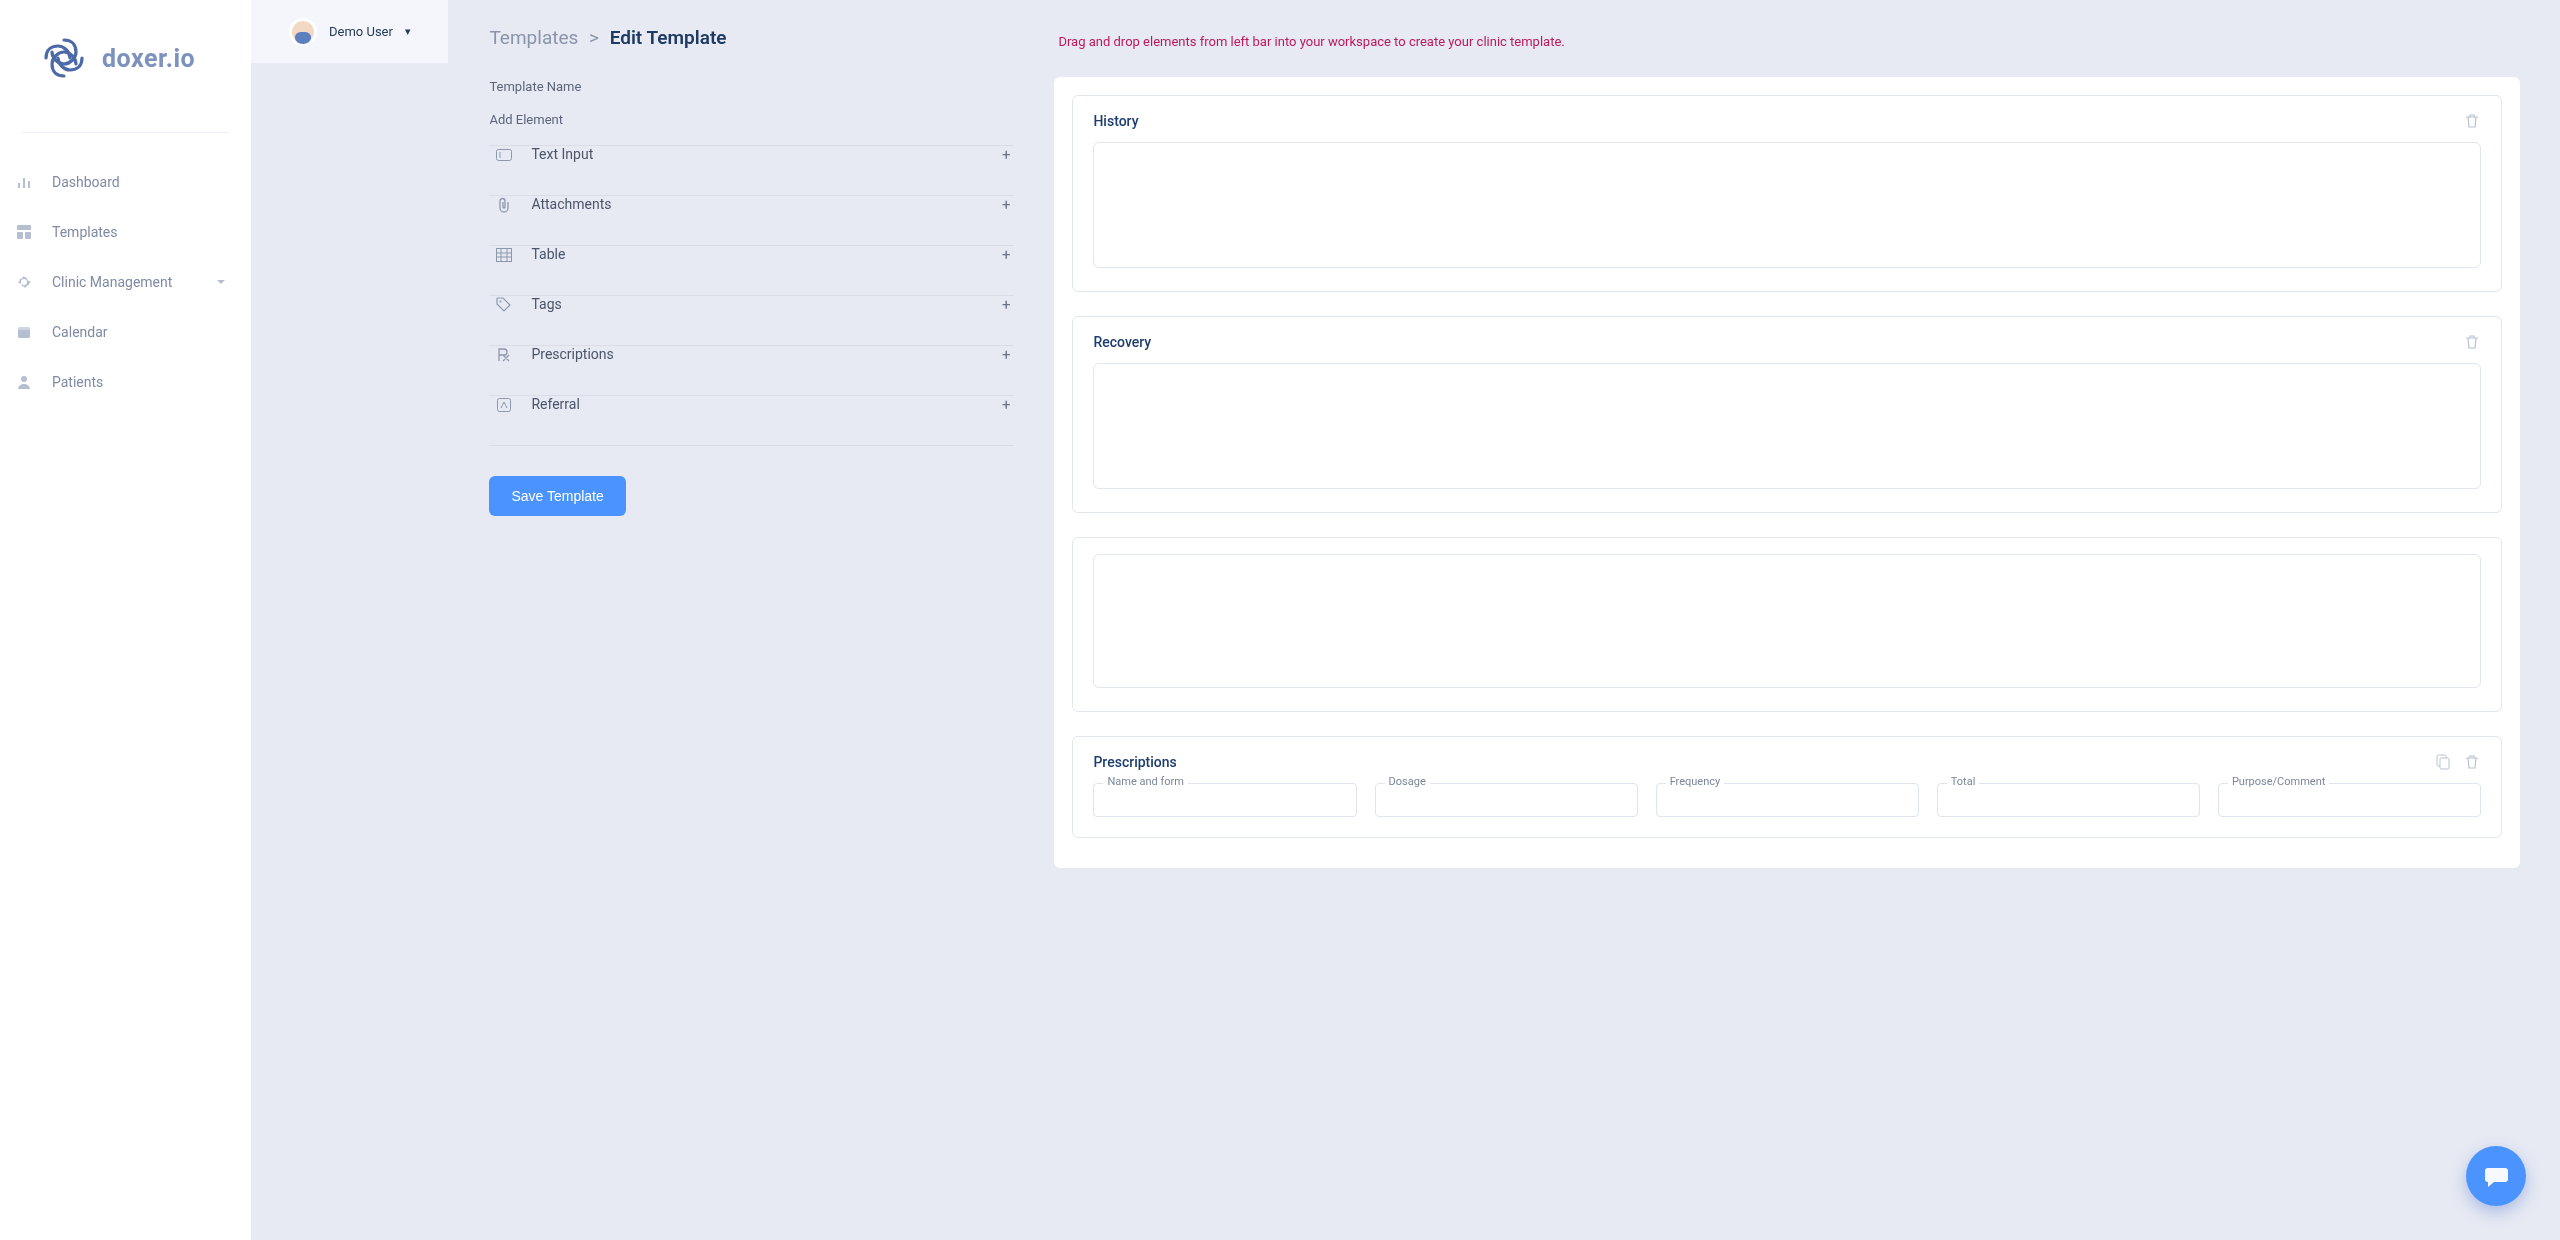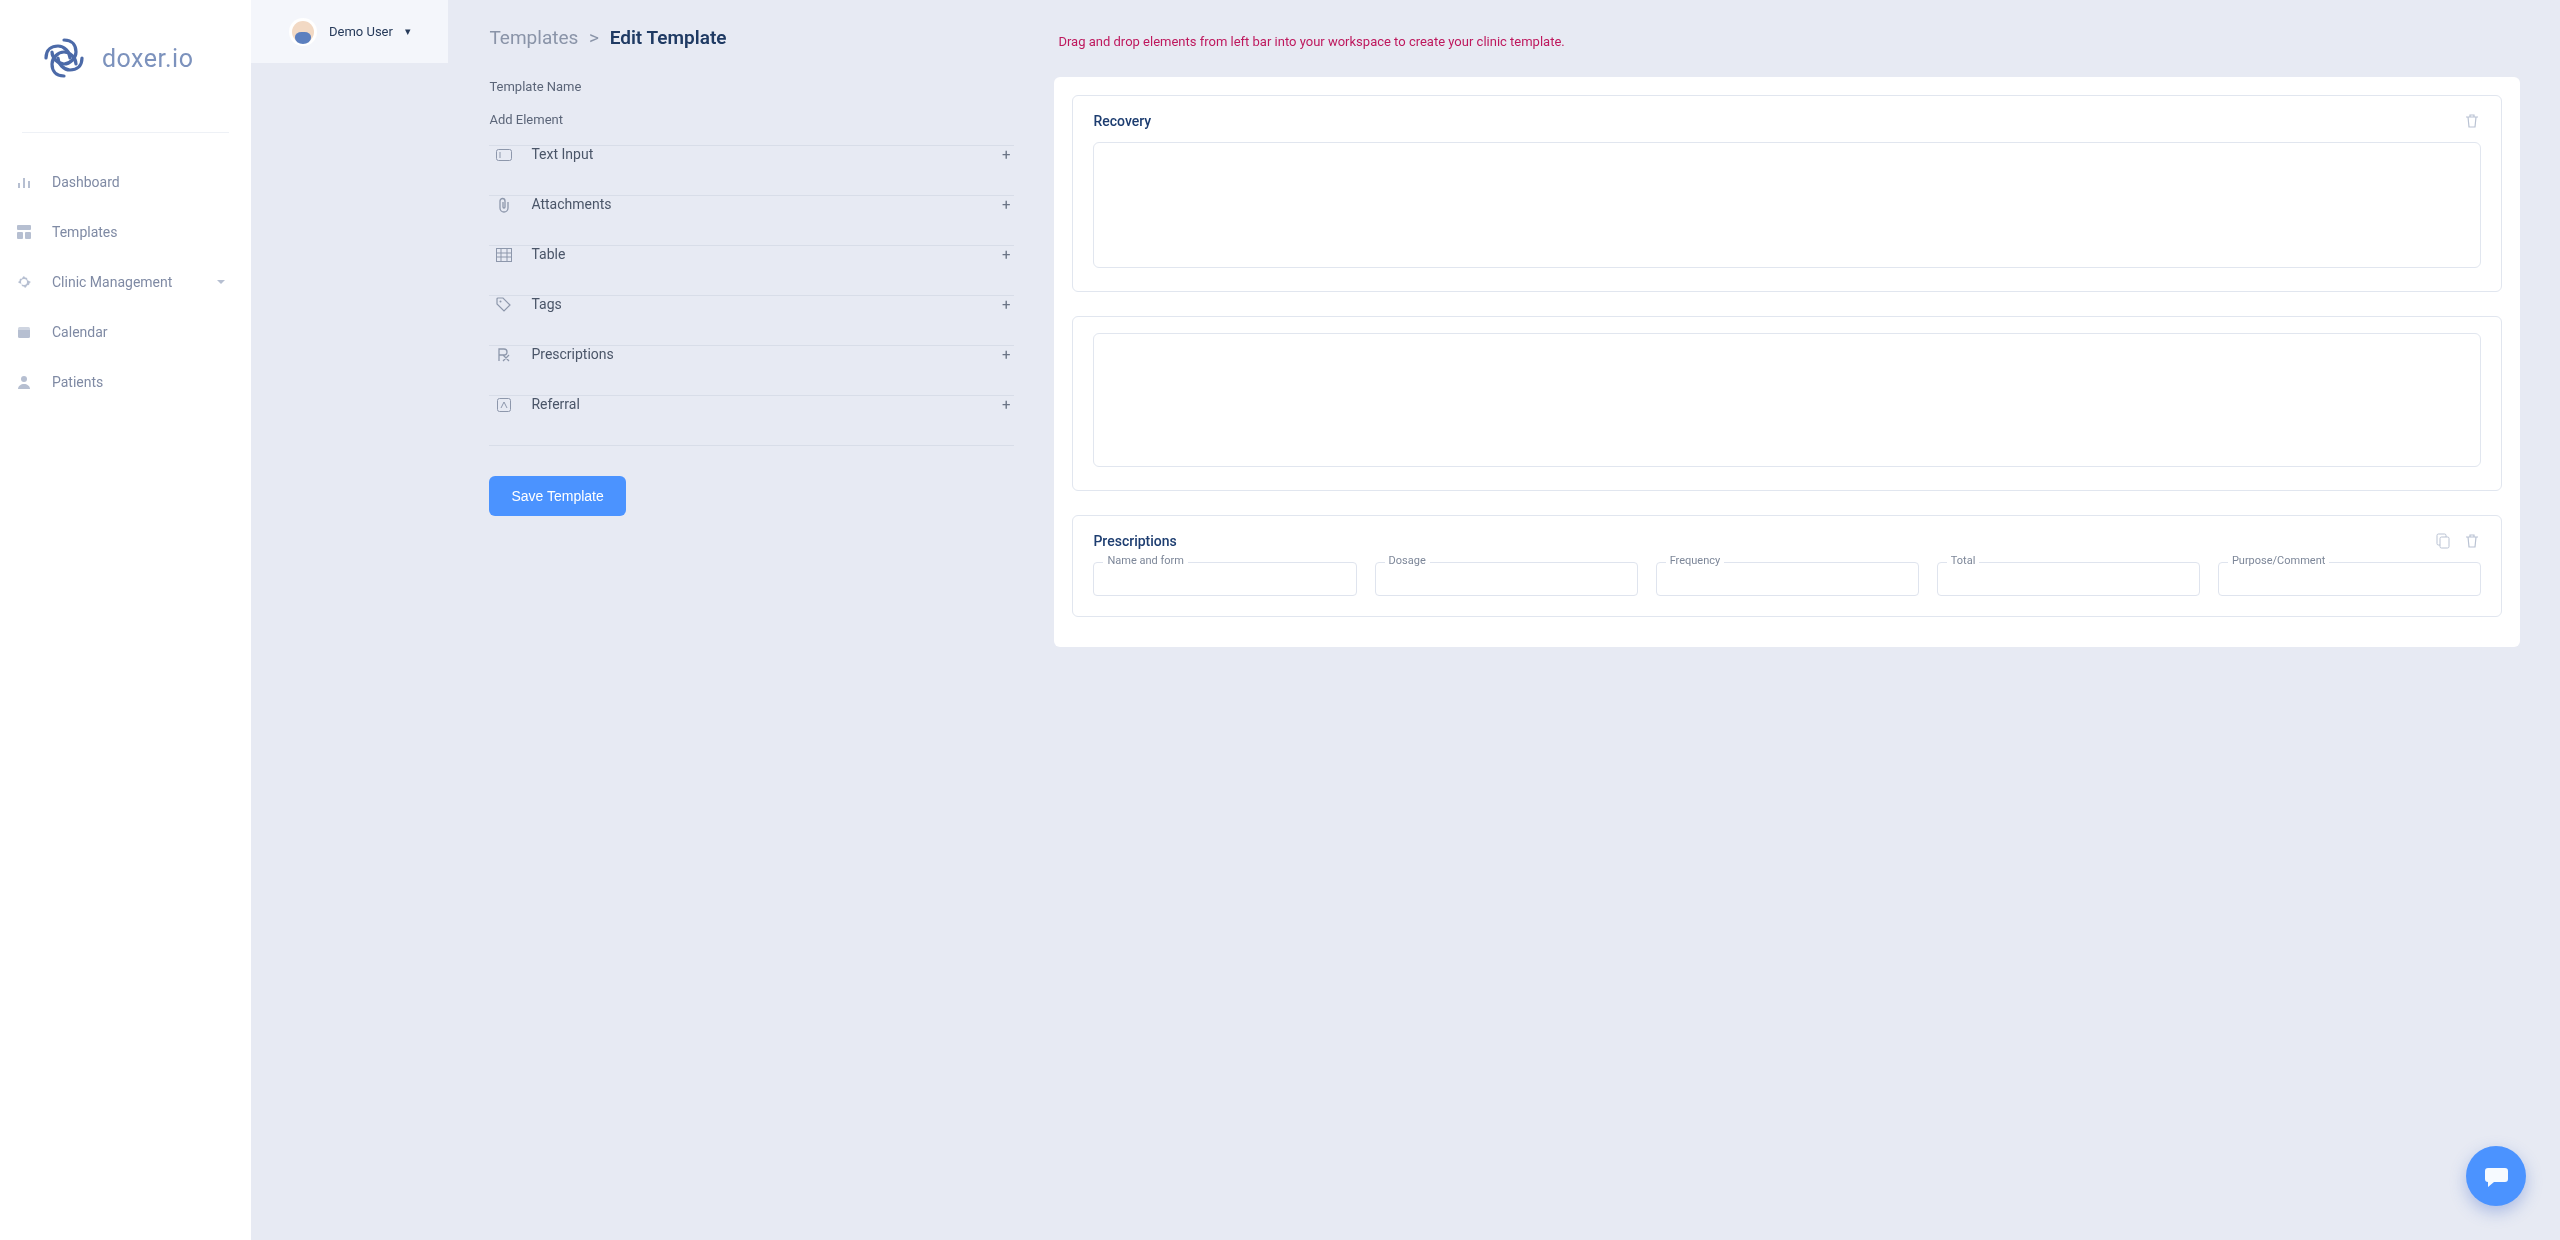--- a/index.html
+++ b/index.html
@@ -10,7 +10,7 @@
 .sidebar { width: 251px; background: #fff; height: 100%; padding: 34px 0 0 0; flex:none;}
 .logo-wrap { display: flex; align-items: center; gap: 14px; padding: 0 0 0 40px; margin-bottom: 50px;}
 .logo-mark { width: 48px; height: 48px; position: relative; }
-.logo-text { color:#7c92bd; font-size: 25px; letter-spacing: 0.5px; font-weight: 400;}
+.logo-text { color:#7c92bd; font-size: 25px; letter-spacing: 0.5px; font-weight: 700;}
 .sidebar hr { border:none; border-top:1px solid #eef1f6; margin:0 22px 24px;}
 .nav { list-style:none; }
 .nav li { display:flex; align-items:center; gap:18px; padding:0 20px 0 14px; height:50px; cursor:pointer; color:#7f8aa4; font-size:14px;}

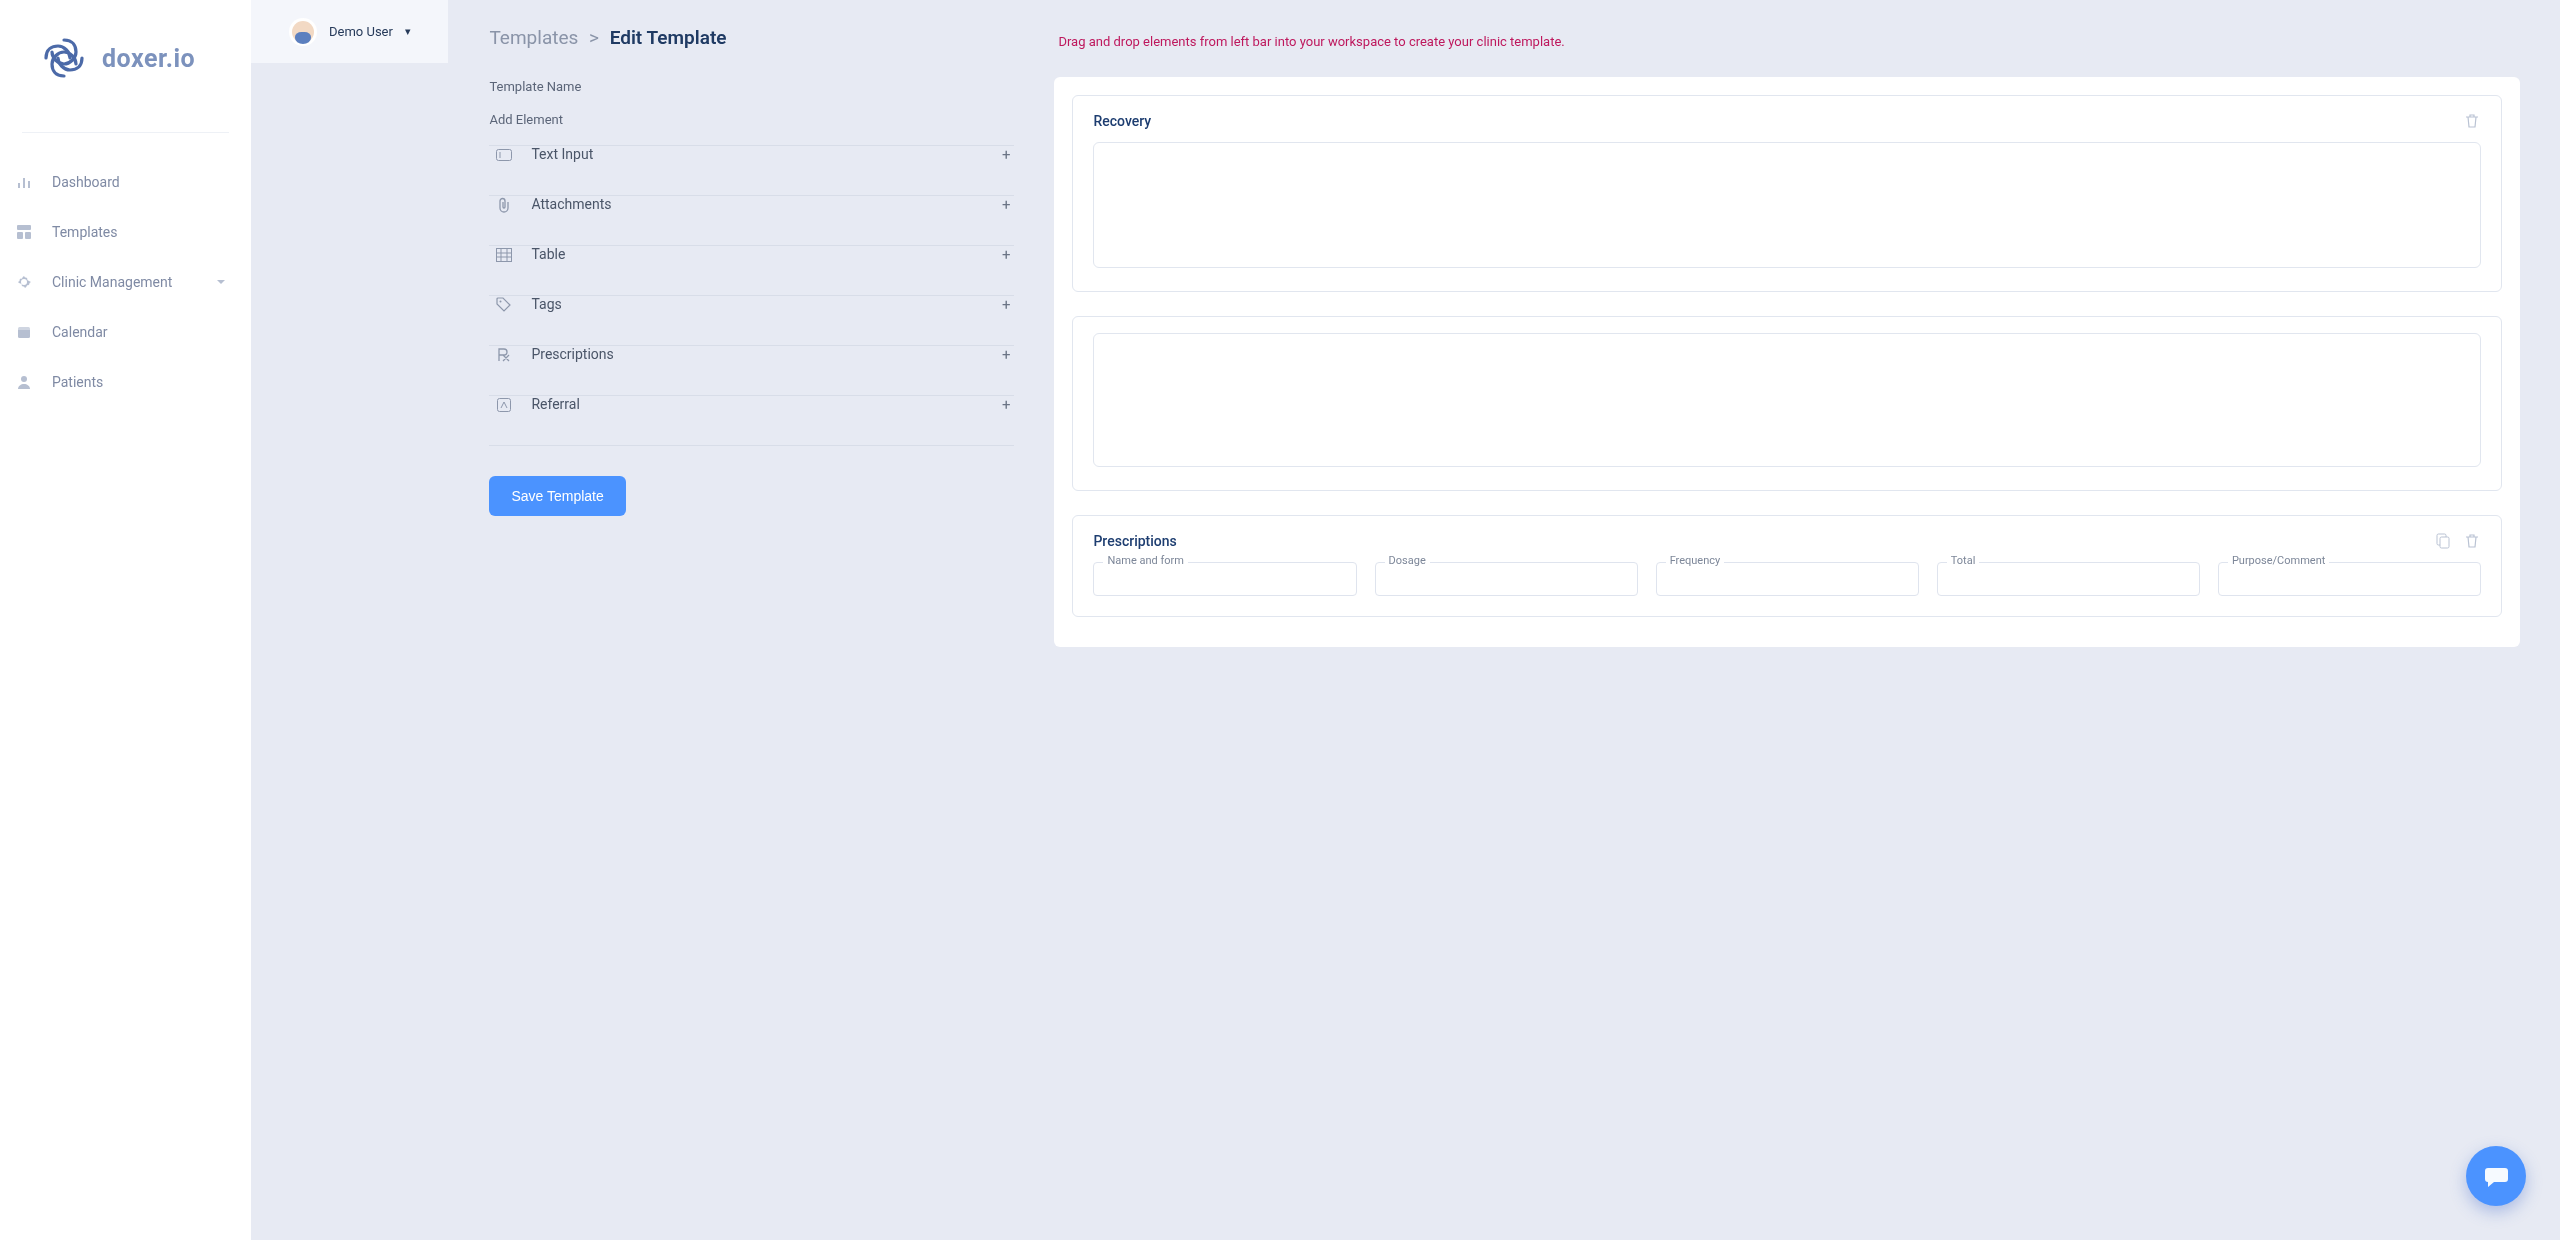--- a/index.html
+++ b/index.html
@@ -229,6 +229,19 @@
         <div class="ws-hint">Drag and drop elements from left bar into your workspace to create your clinic template.</div>
         <div class="canvas">
 
+          <div class="card">
+            <div class="card-head">
+              <div class="card-title">History</div>
+              <div class="card-tools">
+                <button class="tool-btn">
+                    <svg width="14" height="16" viewBox="0 0 14 16">
+                      <path fill="none" stroke="currentColor" stroke-width="1.2" d="M1 4h12M5 4V2h4v2M3 4l1 10h6l1-10"></path>
+                    </svg>
+                  </button>
+              </div>
+            </div>
+            <textarea class="card-ta" style=""></textarea>
+          </div>
 
           <div class="card">
             <div class="card-head">

